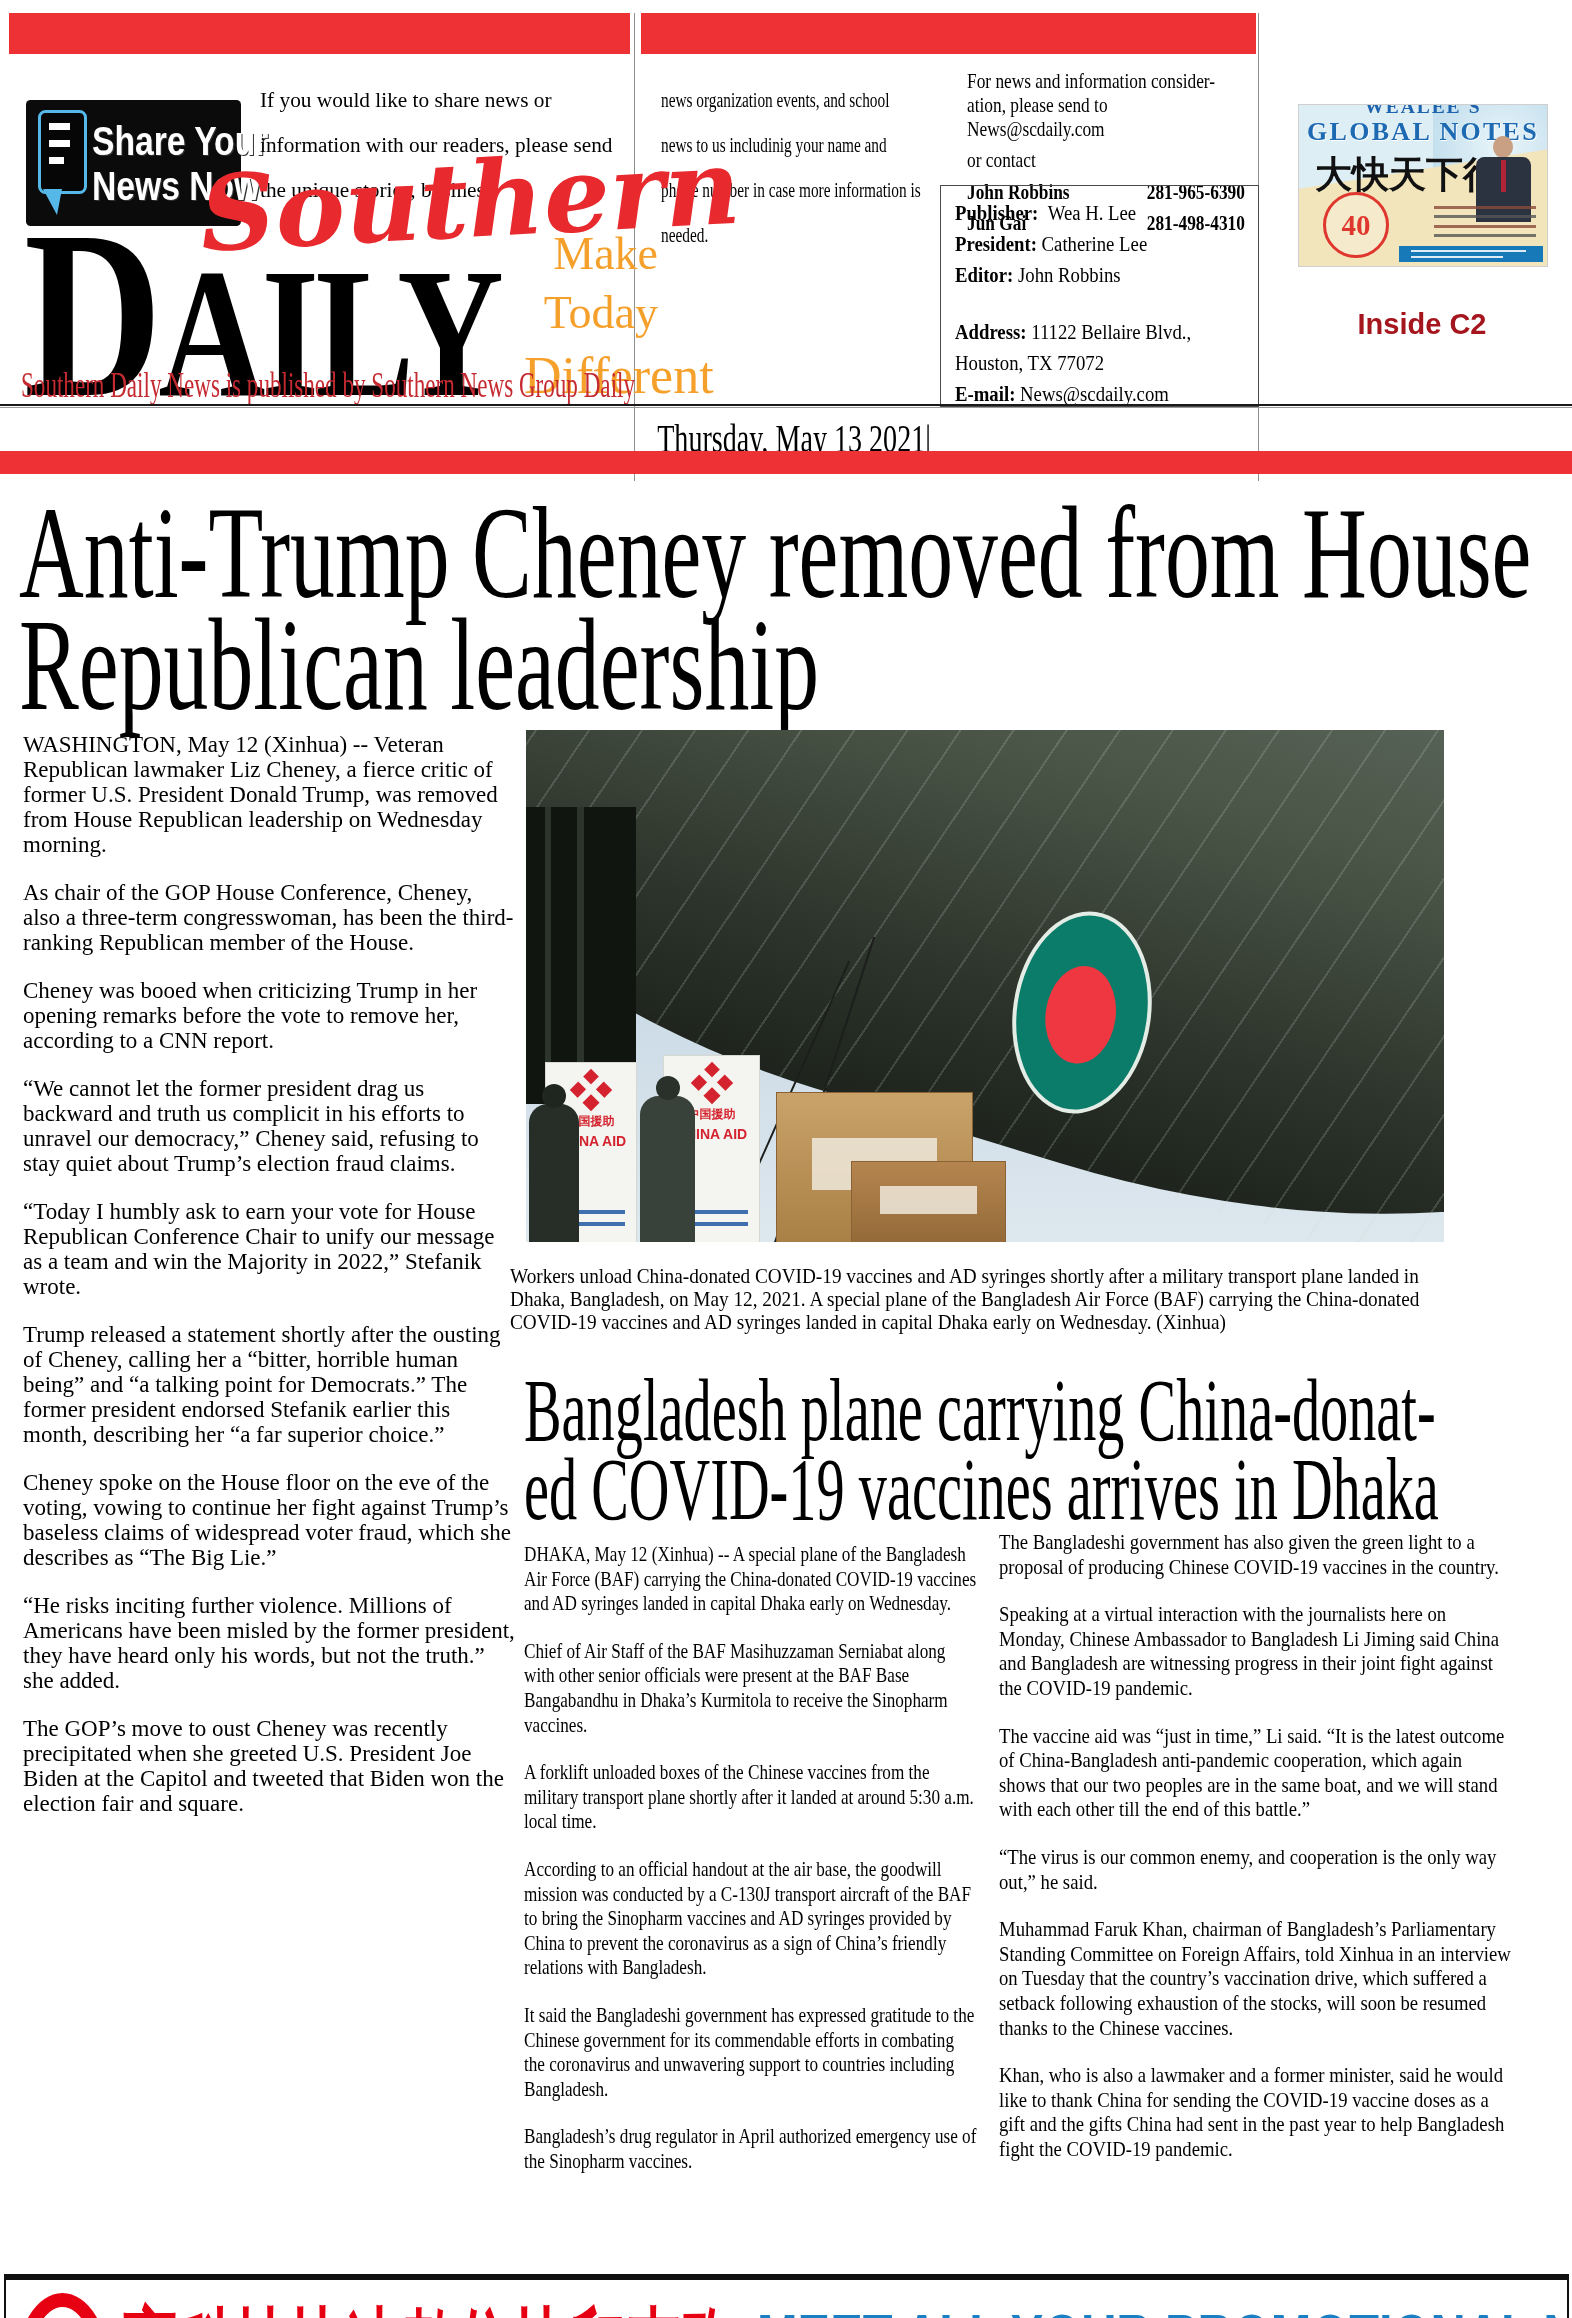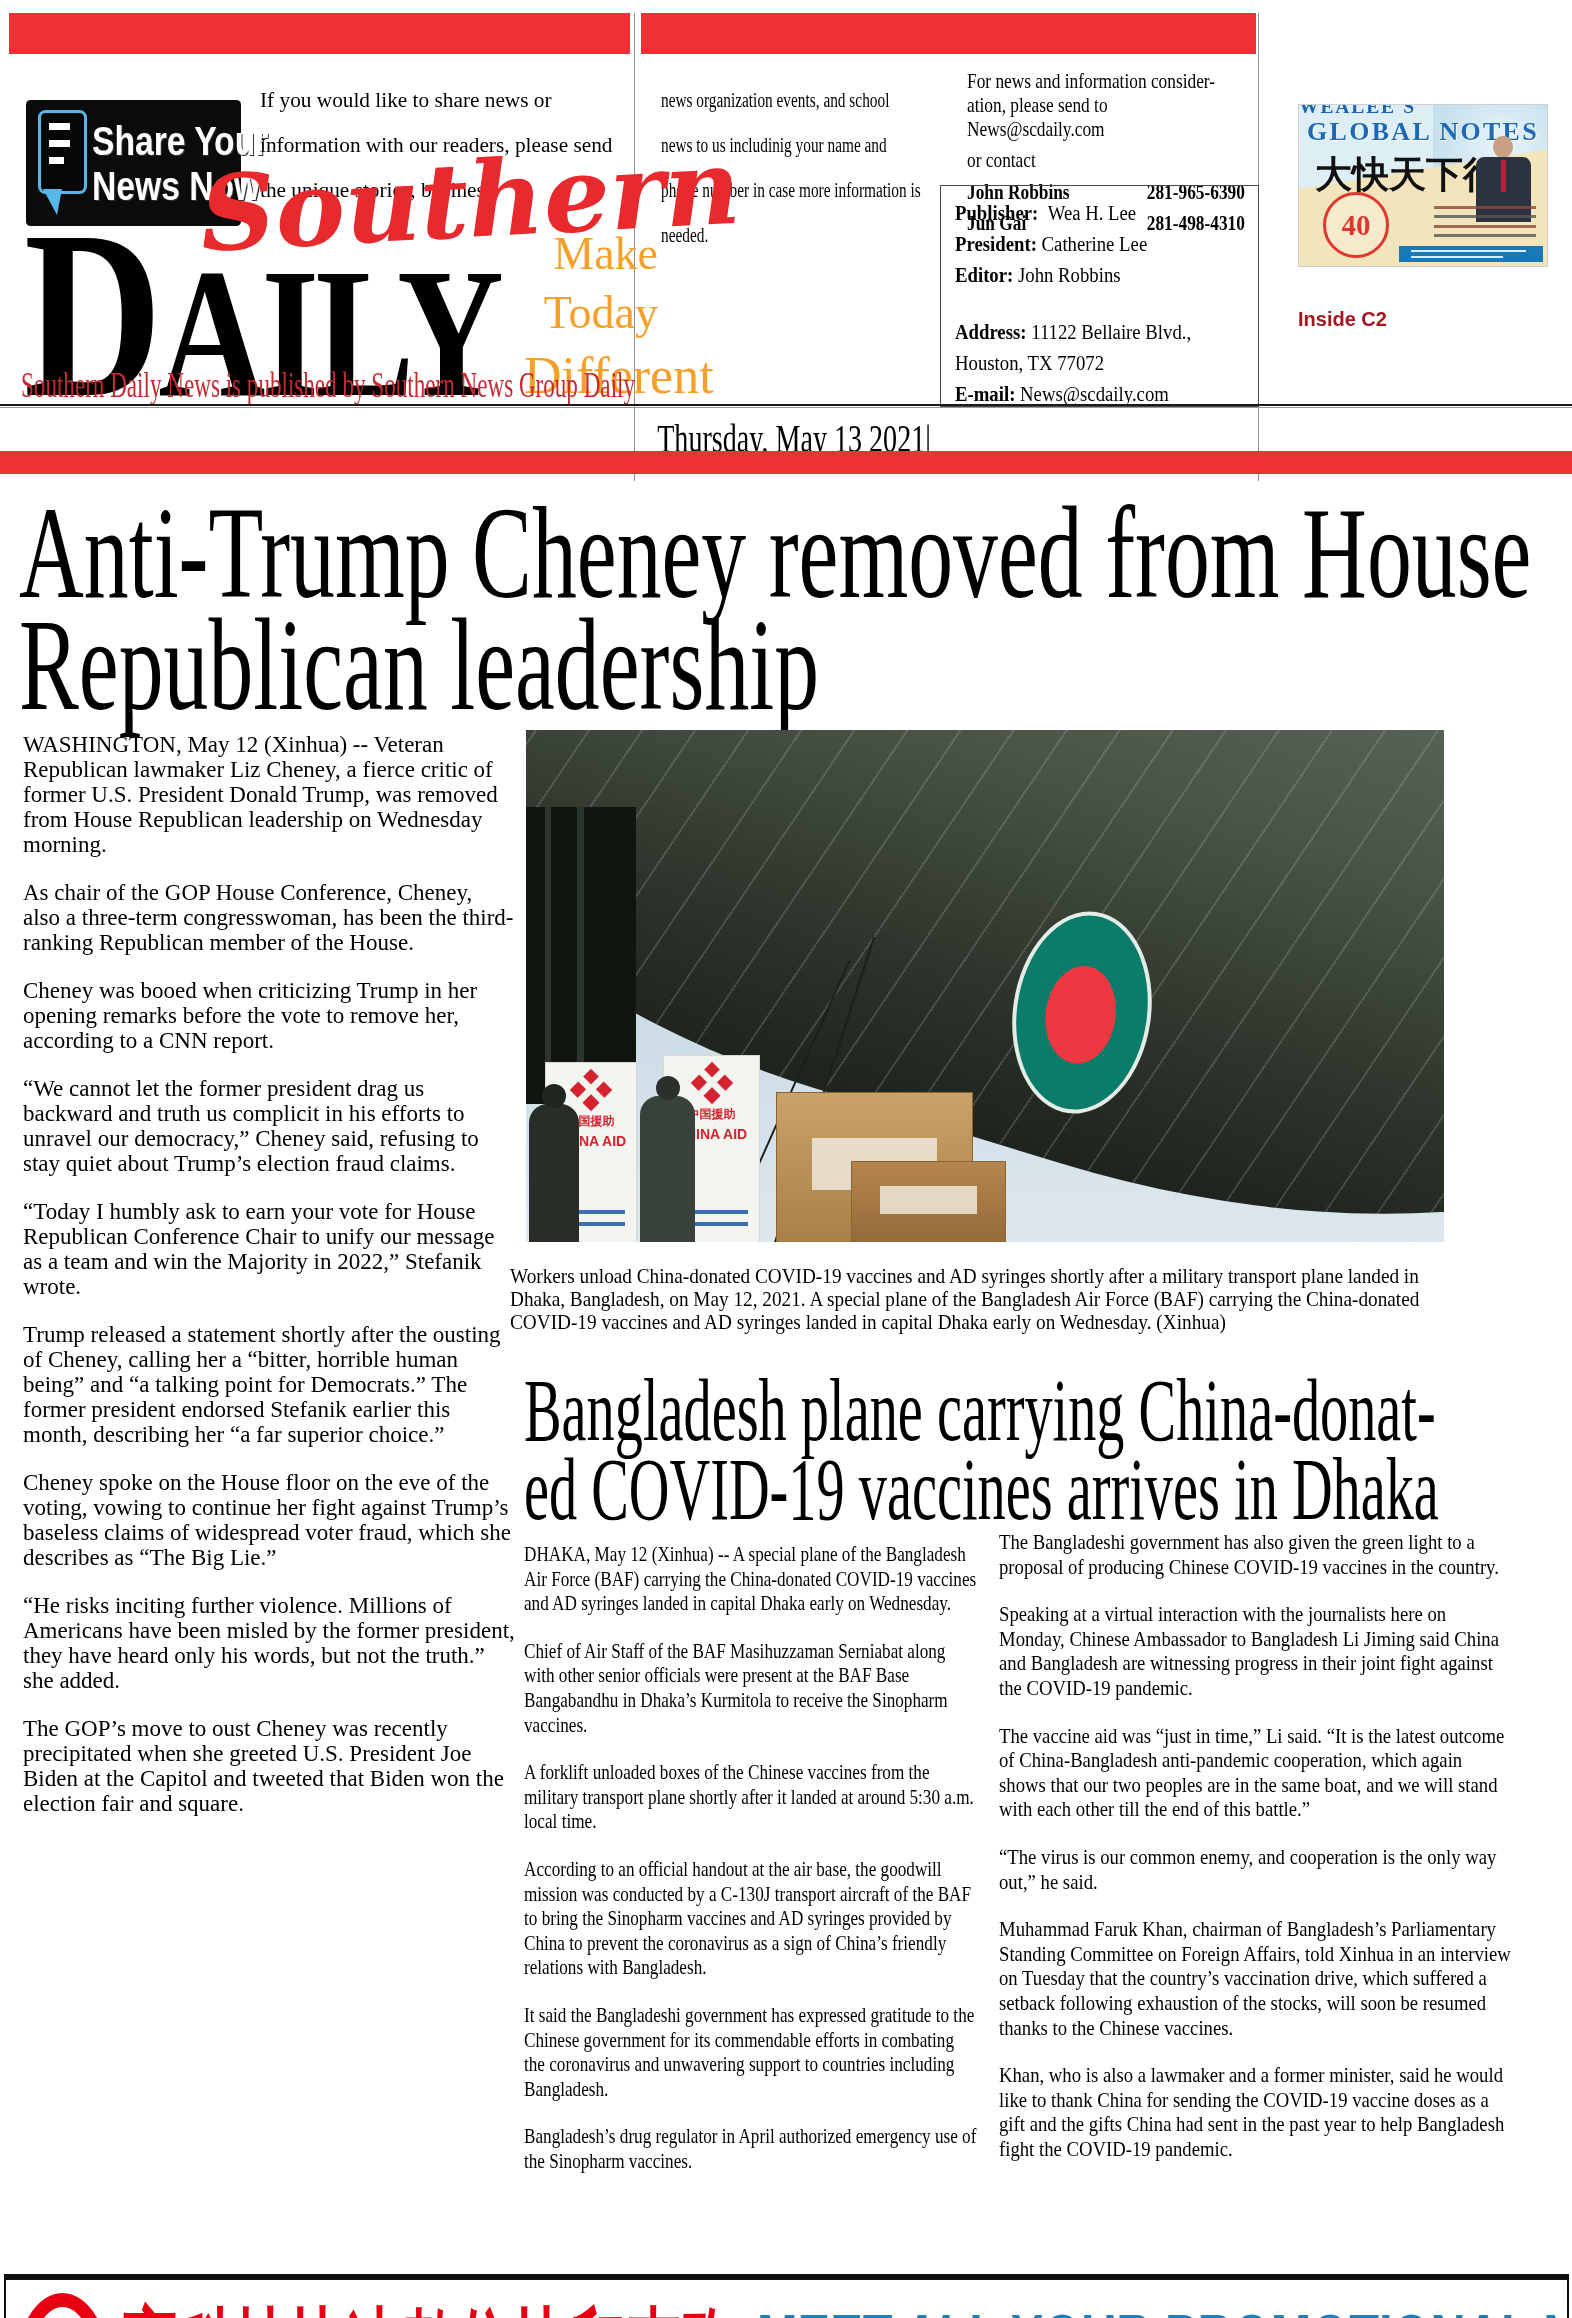--- a/index.html
+++ b/index.html
@@ -26,7 +26,7 @@
   .gn{position:absolute;left:1298px;top:104px;width:248px;height:161px;background:#ddeef4;overflow:hidden;border:0.5px solid #cfcfcf;}
   .gn-beige{position:absolute;left:-10%;top:40%;width:125%;height:85%;background:#f2e4bb;transform:rotate(-9deg);}
   .gn-map{position:absolute;right:0;top:0;width:46%;height:72%;background:radial-gradient(circle at 60% 35%,#eaf5fa 0%,#c8e2ef 60%,#bcd9e9 100%);}
-  .gn-t1{position:absolute;left:0;top:-9.3px;width:100%;text-align:left;color:#1e63ae;font-weight:bold;font-size:19.5px;letter-spacing:1.9px;}
+  .gn-t1{position:absolute;left:0;top:-9.3px;width:100%;text-align:center;color:#1e63ae;font-weight:bold;font-size:19.5px;letter-spacing:1.9px;}
   .gn-t2{position:absolute;left:0;top:12px;width:100%;text-align:center;color:#1d6ab3;font-weight:bold;font-size:26px;letter-spacing:2.3px;text-shadow:0.9px 0.9px 0 #fff;}
   .gn-cal{position:absolute;left:16px;top:45px;font-size:37px;font-weight:bold;color:#111;white-space:nowrap;font-family:"Liberation Sans",sans-serif;}
   .gn-stamp{position:absolute;left:24px;top:87px;width:60px;height:60px;border:3.2px solid #df372e;border-radius:50%;color:#df372e;

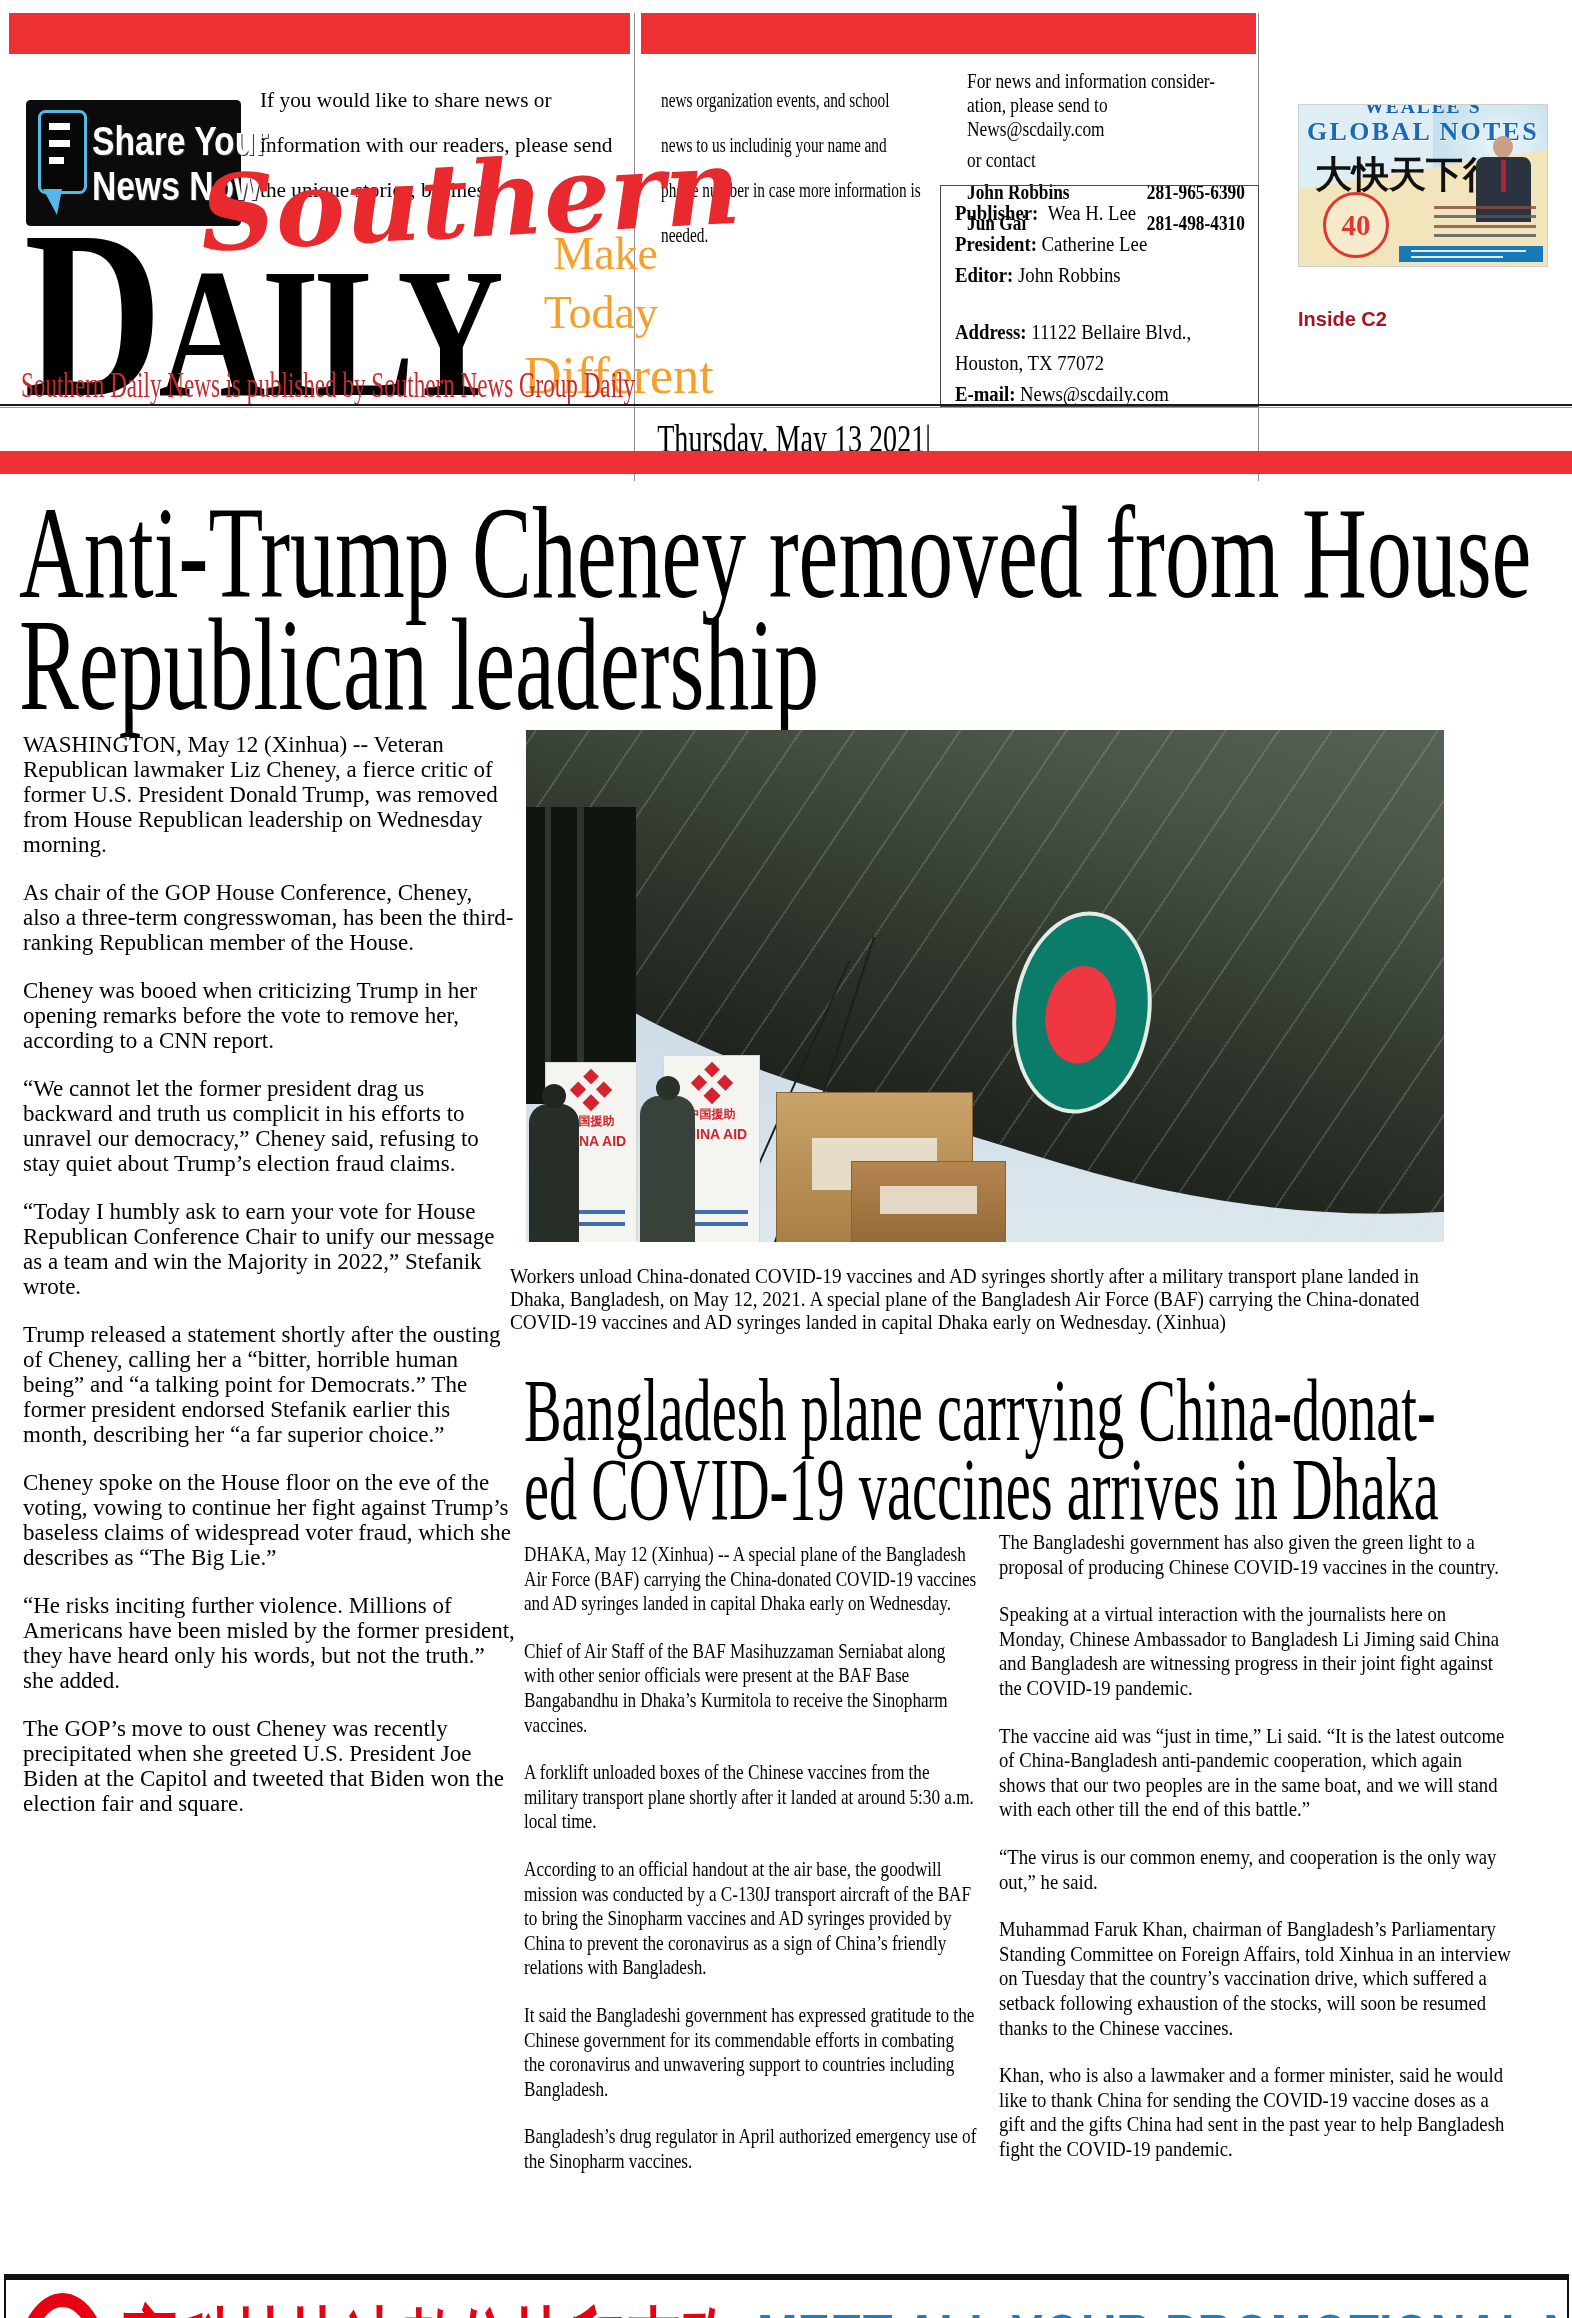--- a/index.html
+++ b/index.html
@@ -38,8 +38,8 @@
   .gn-line{position:absolute;height:2.8px;background:#8a4a3a;opacity:0.8;}
   .gn-bluebar{position:absolute;right:3.7px;bottom:3.7px;width:58%;height:16px;background:#1779b8;}
   .gn-bluebar .d1,.gn-bluebar .d2{position:absolute;left:8%;height:2.3px;background:#fff;opacity:0.85;}
-  .inside-c2{position:absolute;left:1298px;top:308px;width:248px;color:#a5151d;
-             font-family:"Liberation Sans",sans-serif;font-weight:bold;font-size:20px;}
+  .inside-c2{position:absolute;left:1298px;top:308px;width:248px;text-align:center;color:#a5151d;
+             font-family:"Liberation Sans",sans-serif;font-weight:bold;font-size:29px;}
   
   .south-script{position:absolute;left:197px;top:153px;font-family:"DejaVu Serif",serif;font-style:italic;font-weight:bold;
                 font-size:104px;color:#e8292d;transform:rotate(-3deg);transform-origin:0 0;white-space:nowrap;}

